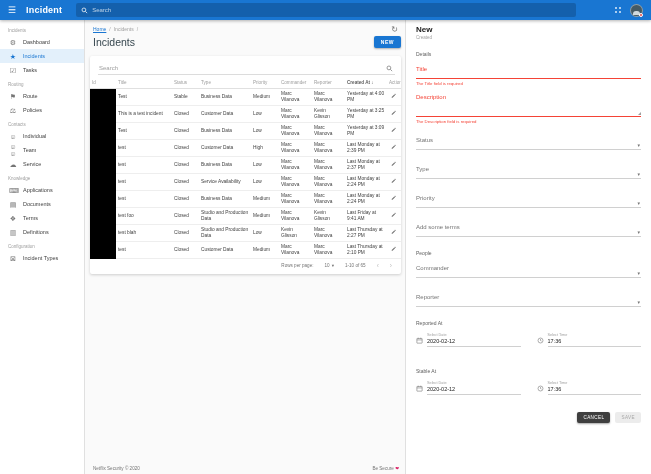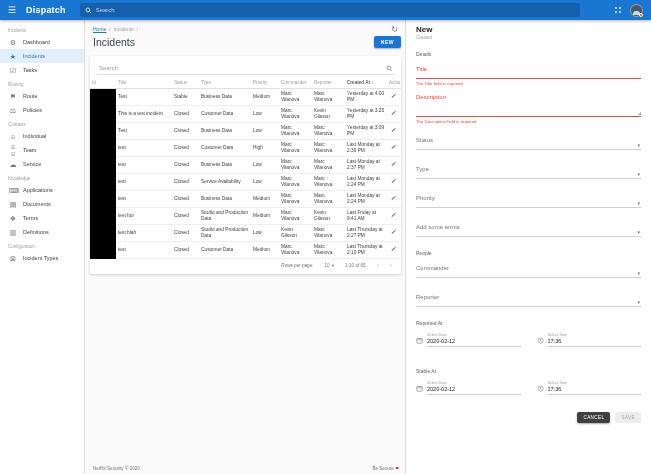--- a/index.html
+++ b/index.html
@@ -113,7 +113,7 @@
 
 <div class="appbar">
   <span class="hamburger">☰</span>
-  <span class="app-title">Dispatch</span>
+  <span class="app-title">Incident</span>
   <div class="appbar-search">
     <svg viewBox="0 0 24 24" fill="none" stroke-width="3">
       <circle cx="10" cy="10" r="6.5"></circle>

